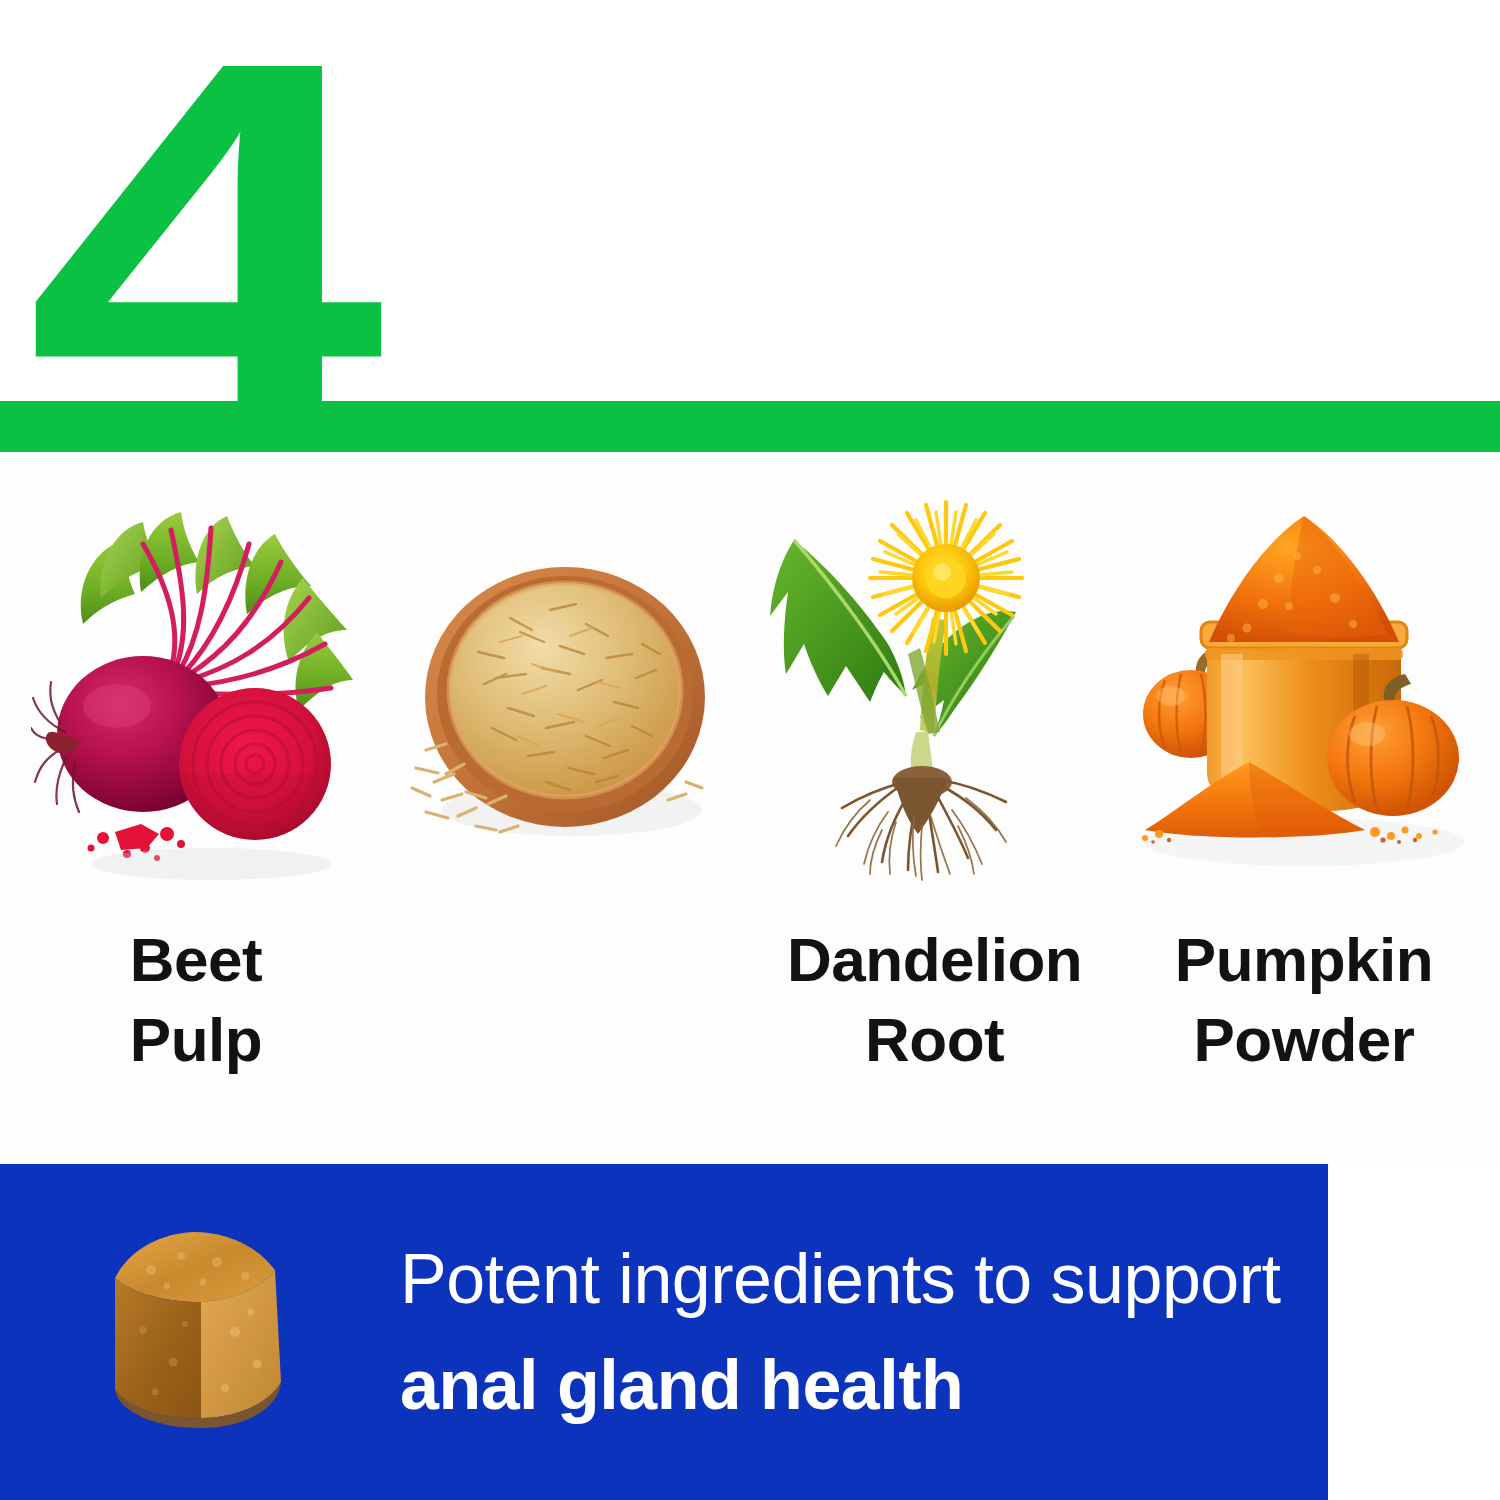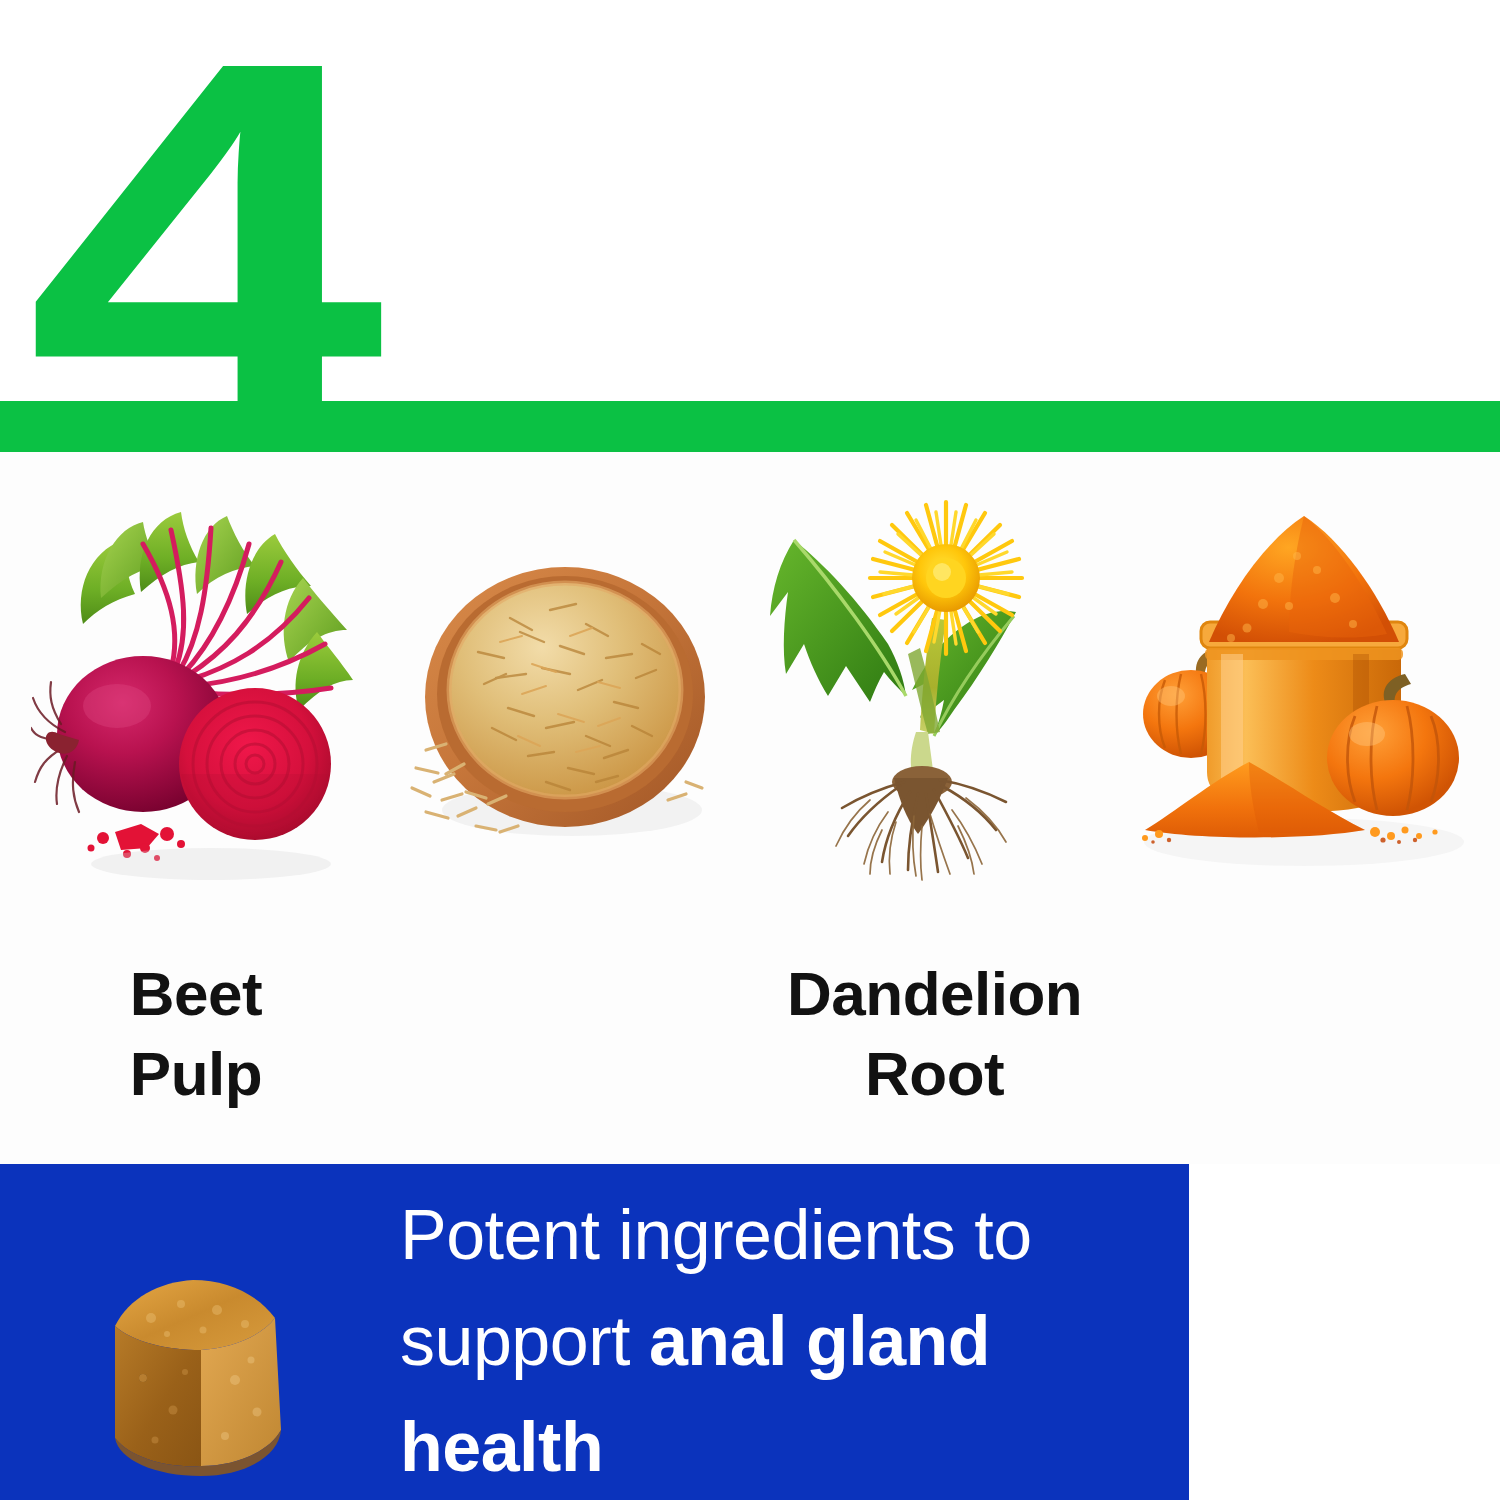--- a/index.html
+++ b/index.html
@@ -60,7 +60,6 @@
     display:flex;
     flex-direction:column;
     align-items:center;
-    gap:34px;
   }
   .ing-img{
     width:330px;height:420px;

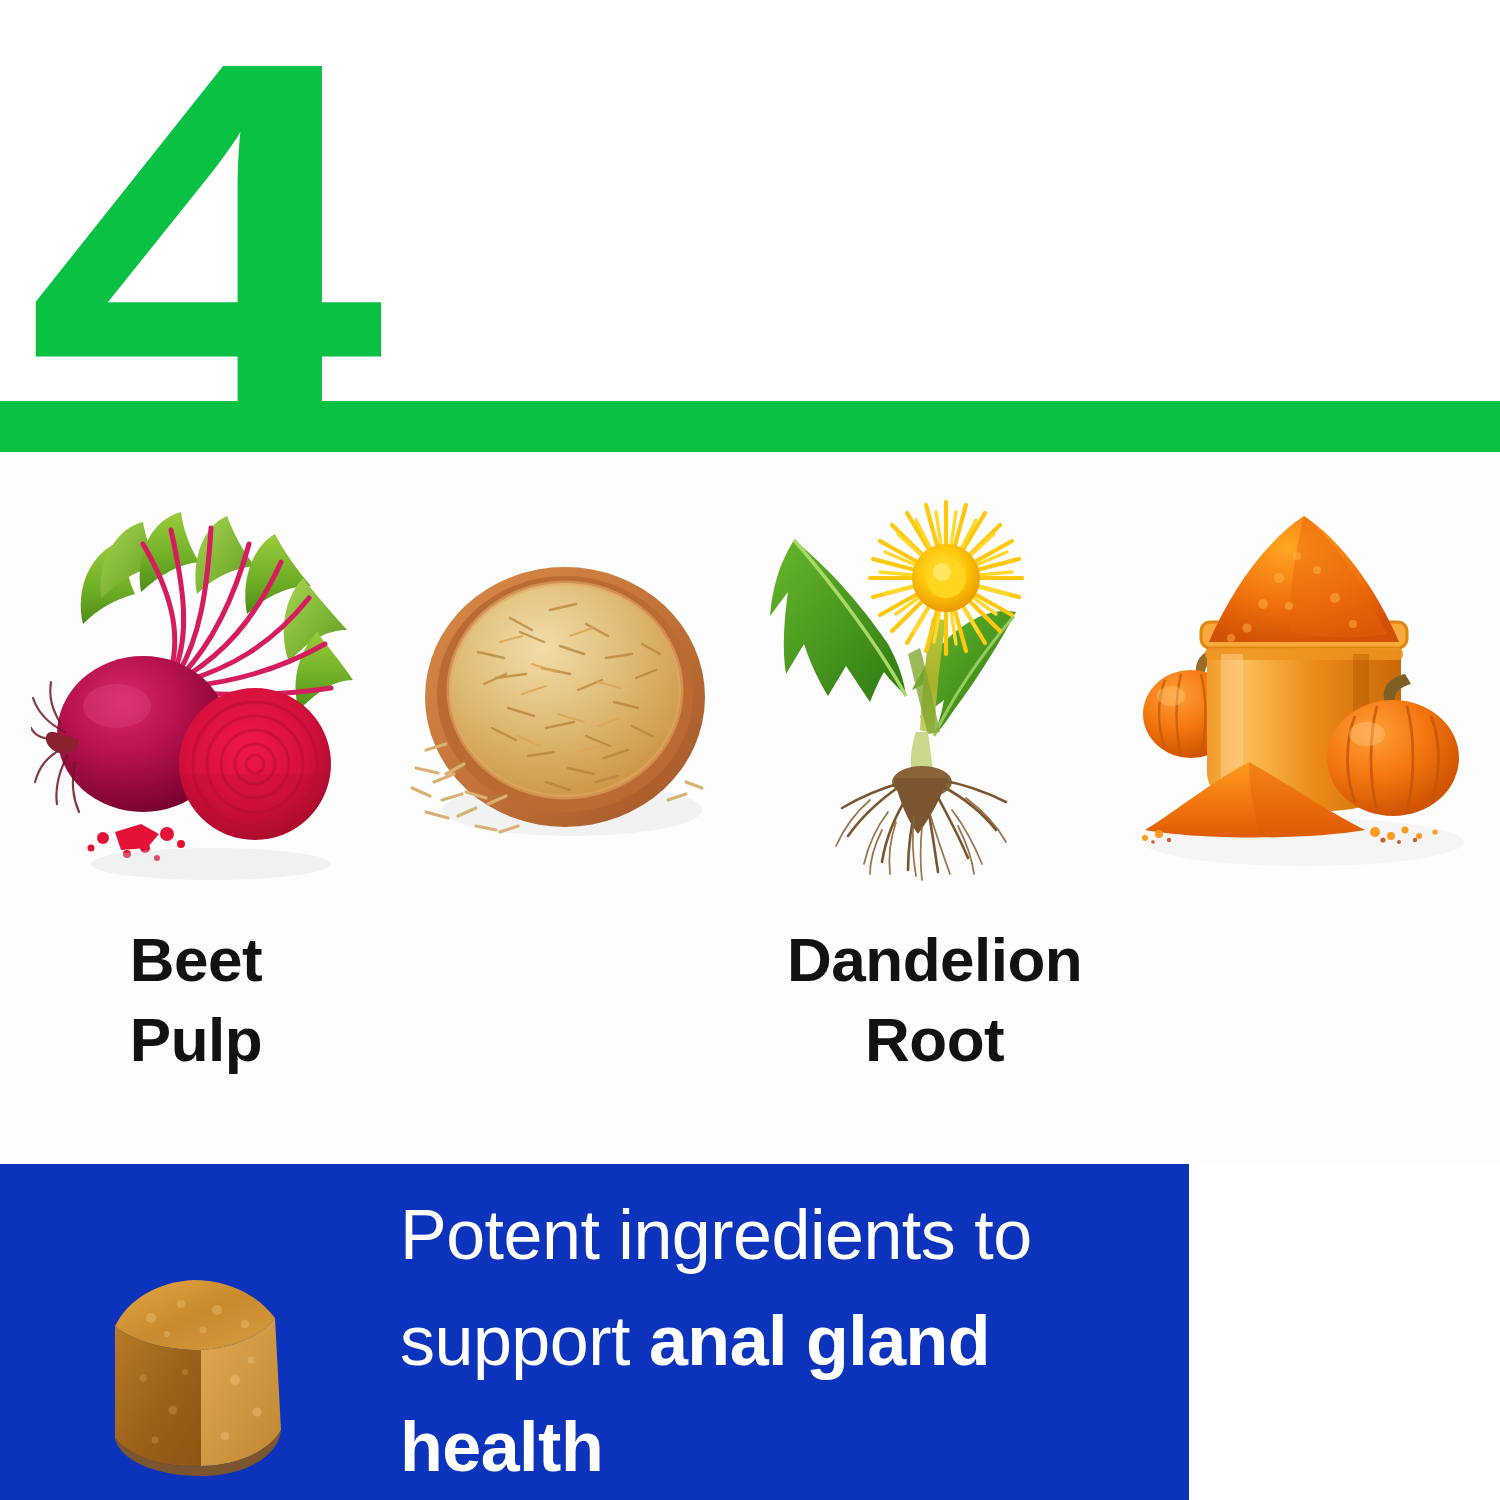--- a/index.html
+++ b/index.html
@@ -496,6 +496,8 @@
           <circle cx="14" cy="360" r="1.8"></circle>
       </g>
     </svg>
+    <div class="ing-label">Pumpkin
+Powder</div>
   </div>
 </div>
 

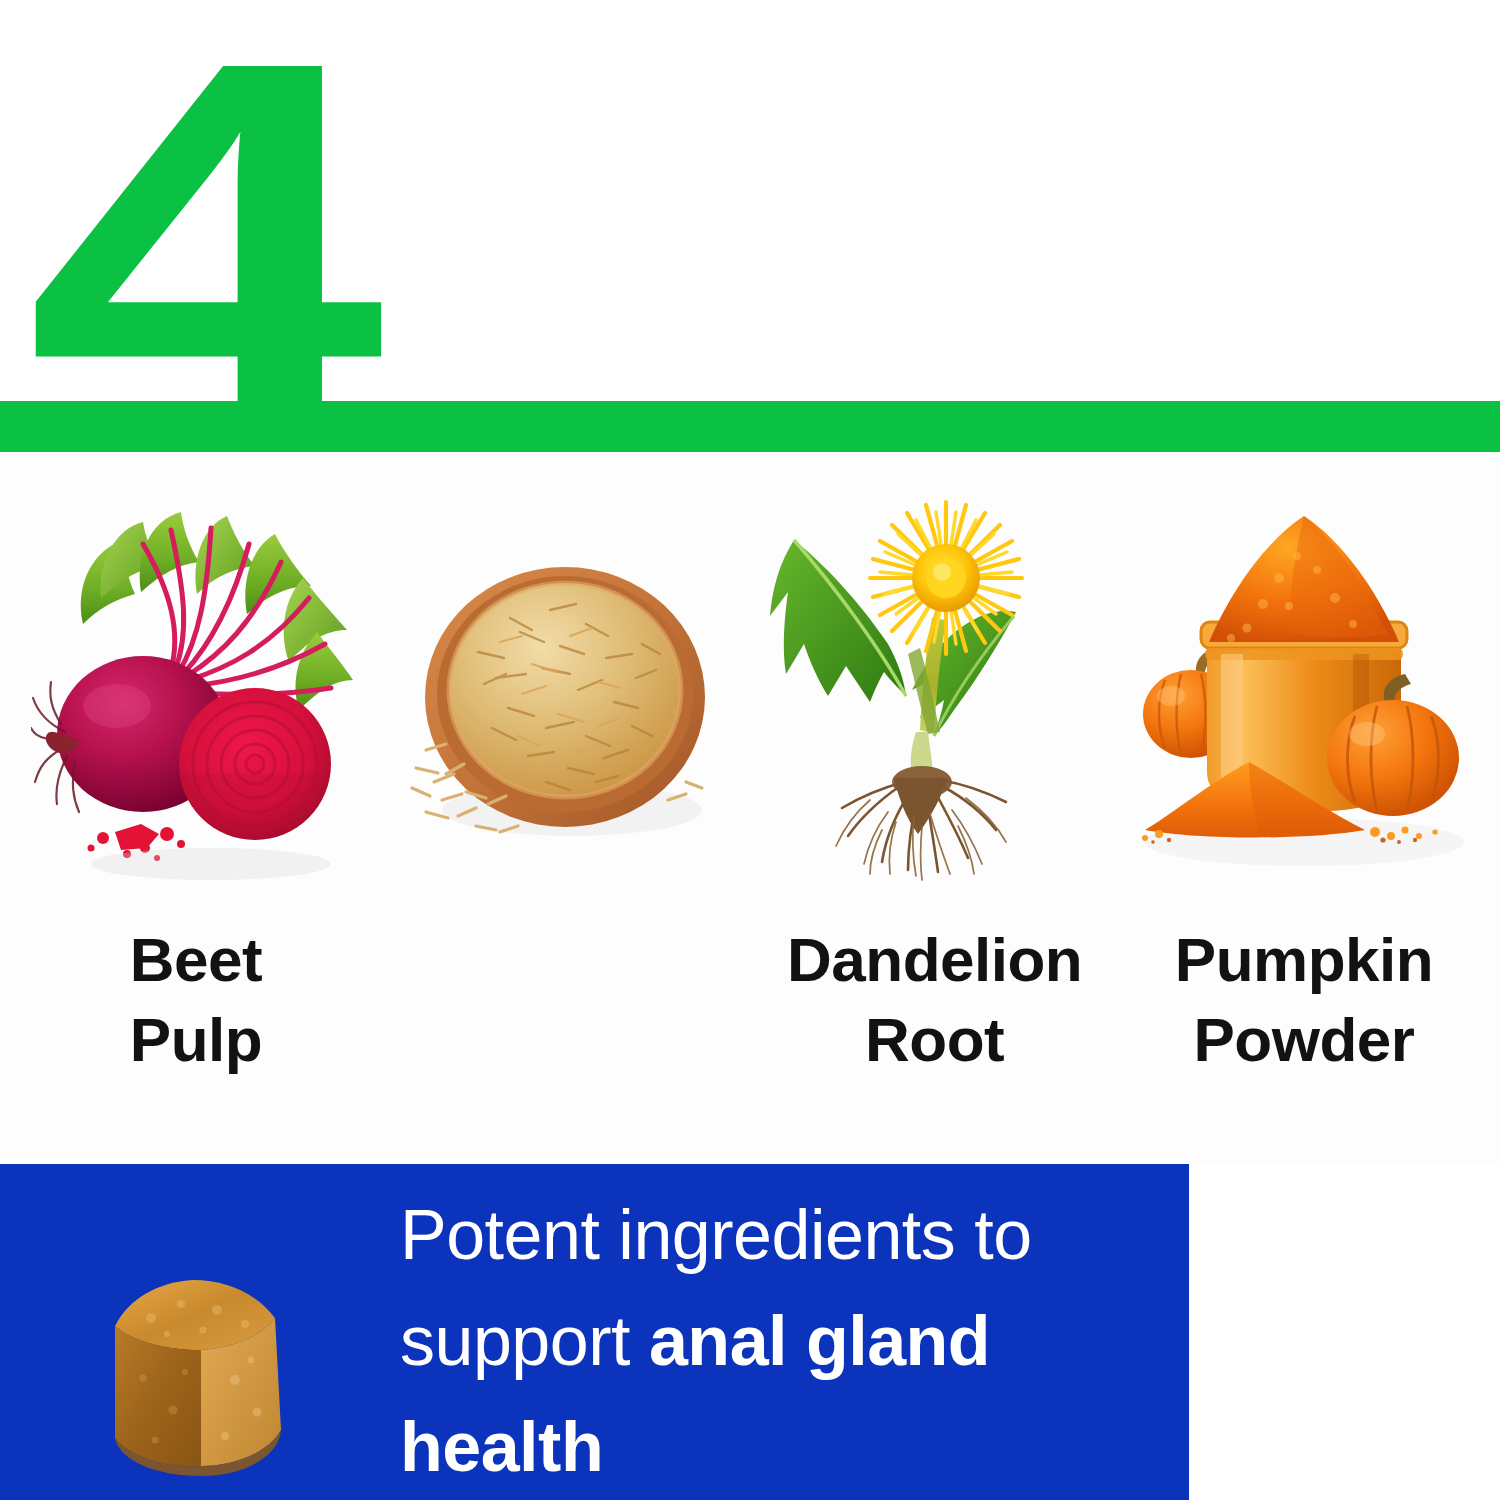--- a/index.html
+++ b/index.html
@@ -80,9 +80,9 @@
 
   
   #banner{
-    position:absolute;left:0;top:1164px;width:1189px;height:336px;
+    position:absolute;left:0;top:1164px;width:1328px;height:336px;
     background:#0B33BC;
-    display:flex;align-items:flex-end;
+    display:flex;align-items:center;
   }
   #chew-wrap{
     width:400px;

